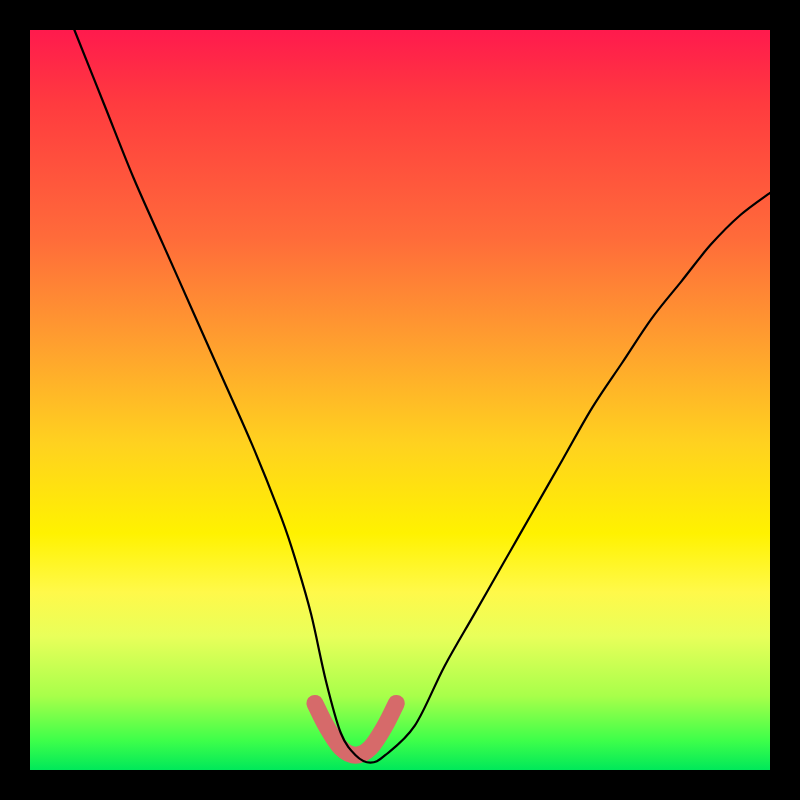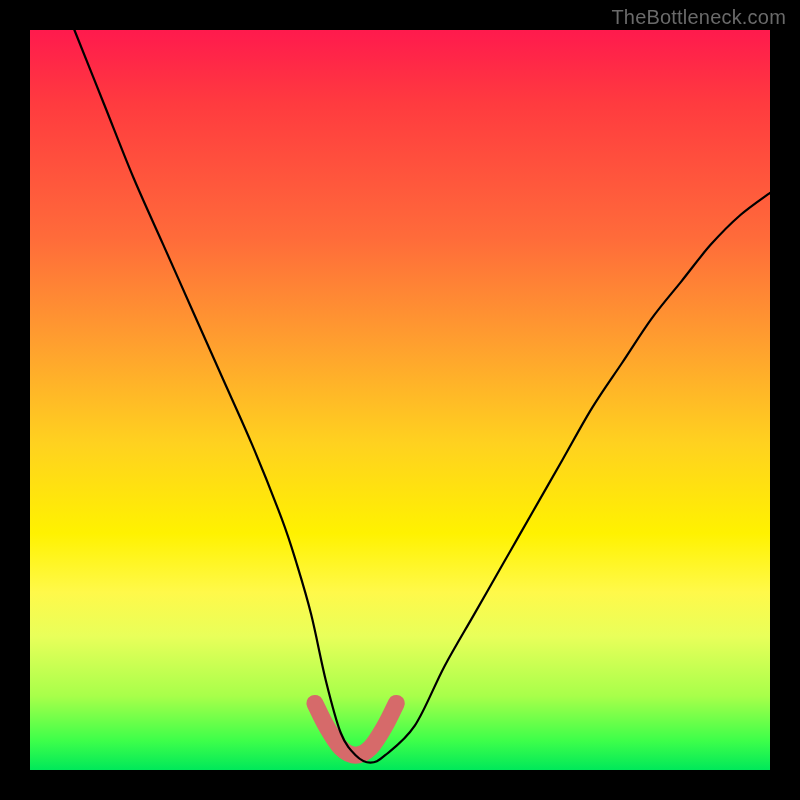--- a/index.html
+++ b/index.html
@@ -64,7 +64,6 @@
 
 <div class="frame">
 
-  <div class="watermark">TheBottleneck.com</div>
 
   <div class="plot-area">
     <svg class="curve" viewBox="0 0 740 740">

